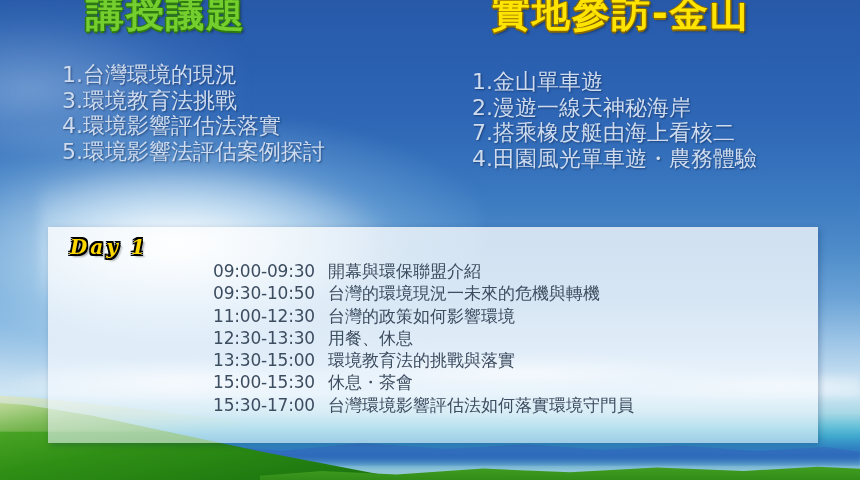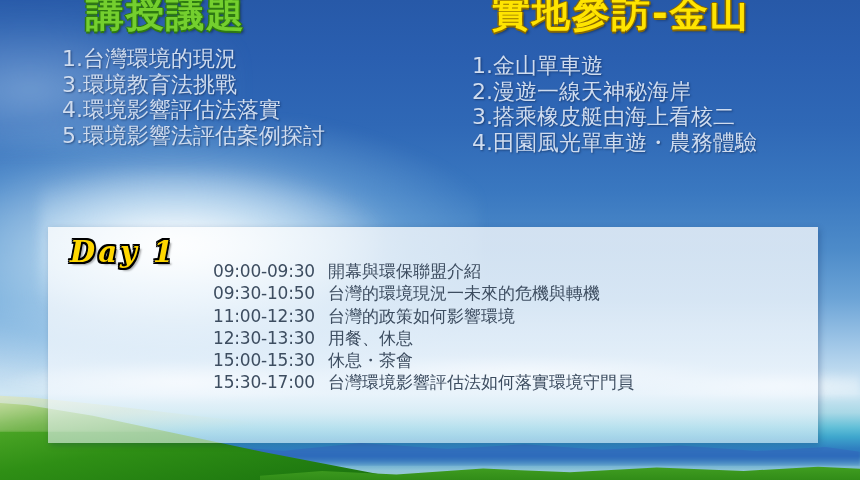--- a/index.html
+++ b/index.html
@@ -141,6 +141,7 @@
     line-height: 25.5px;
     white-space: nowrap;
     text-shadow: 1px 1px 2px rgba(10,30,70,0.55);
+    margin-top: 16px;
   }
   .bullet-col.col-left  { left: 62px;  top: 46px; }
   .bullet-col.col-right { left: 472px; top: 53px; }

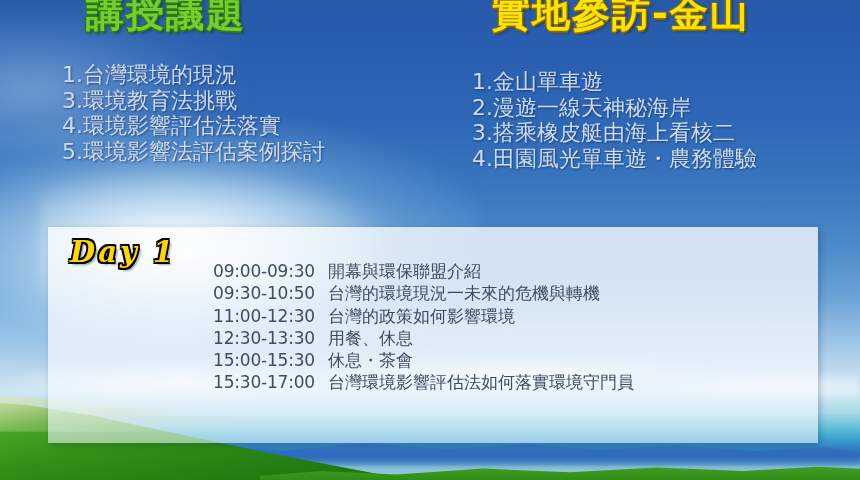--- a/index.html
+++ b/index.html
@@ -222,7 +222,7 @@
   <div class="bullet-col col-right">
     <span class="bullet-line">1.金山單車遊</span>
     <span class="bullet-line">2.漫遊一線天神秘海岸</span>
-    <span class="bullet-line">3.搭乘橡皮艇由海上看核二</span>
+    <span class="bullet-line">7.搭乘橡皮艇由海上看核二</span>
     <span class="bullet-line">4.田園風光單車遊・農務體驗</span>
   </div>
 

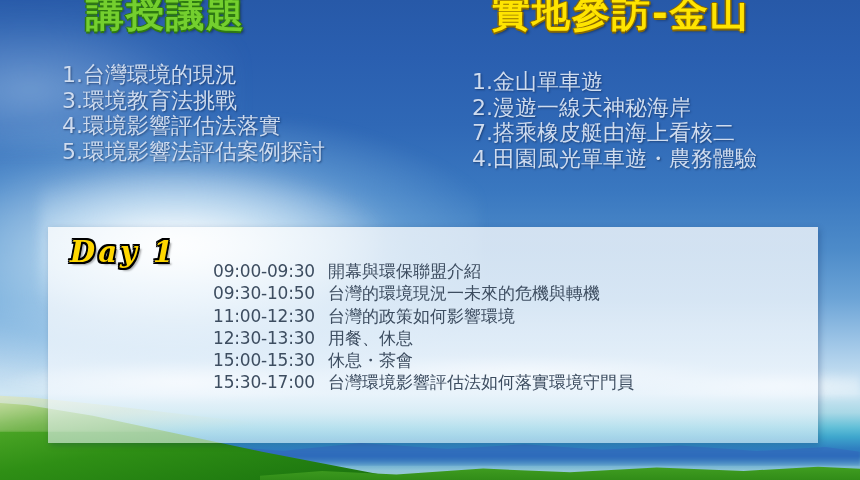--- a/index.html
+++ b/index.html
@@ -165,7 +165,7 @@
     font-family: "DejaVu Serif", "Liberation Serif", serif;
     font-weight: 700;
     font-style: italic;
-    font-size: 29px;
+    font-size: 20px;
     letter-spacing: 3px;
     color: #ffd700;
     text-shadow:

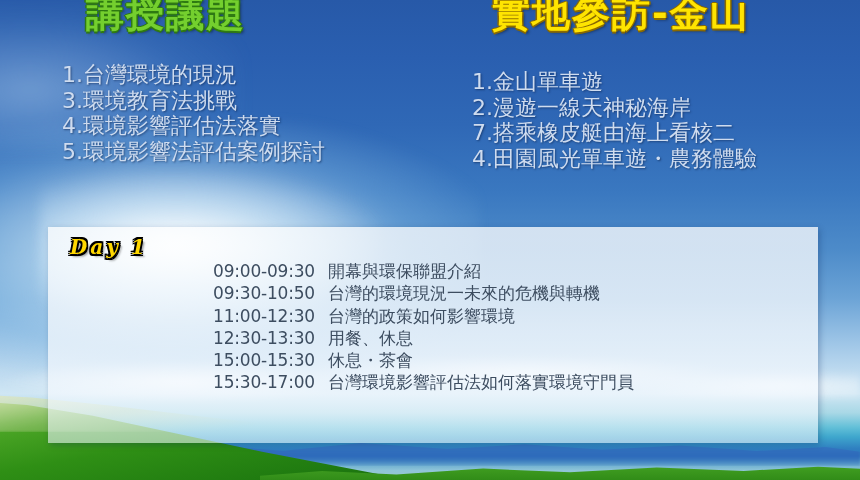--- a/index.html
+++ b/index.html
@@ -243,6 +243,9 @@
         <span class="sched-time">12:30-13:30</span><span class="sched-topic">用餐、休息</span>
       </span>
       <span class="sched-row">
+        <span class="sched-time">13:30-15:00</span><span class="sched-topic">環境教育法的挑戰與落實</span>
+      </span>
+      <span class="sched-row">
         <span class="sched-time">15:00-15:30</span><span class="sched-topic">休息・茶會</span>
       </span>
       <span class="sched-row">

